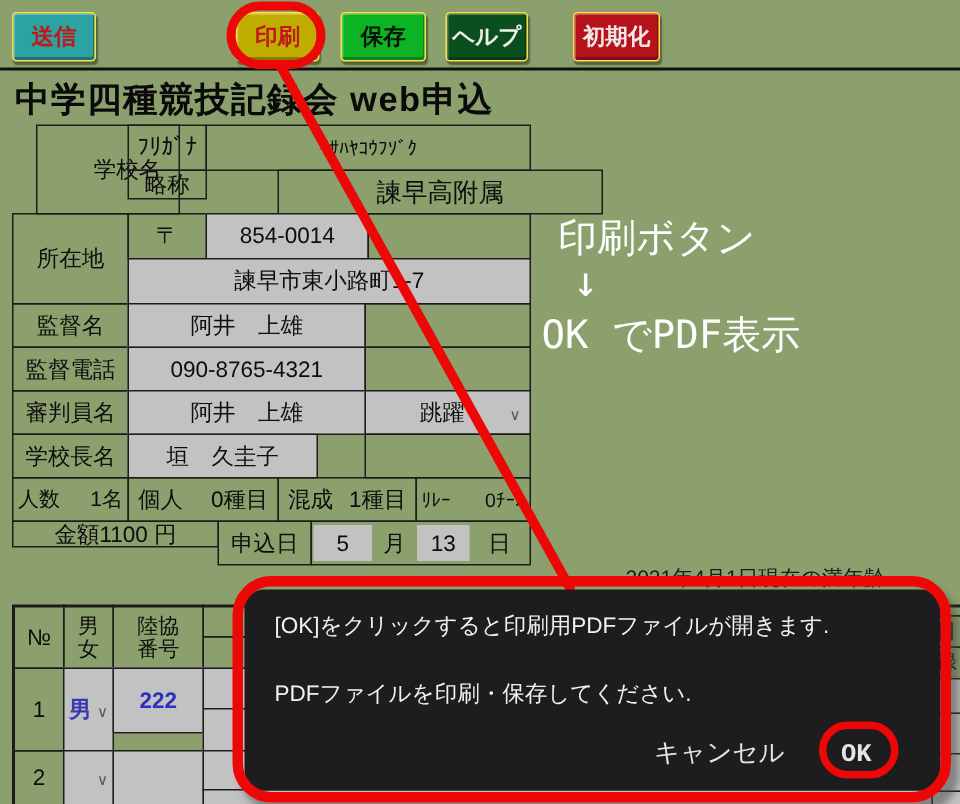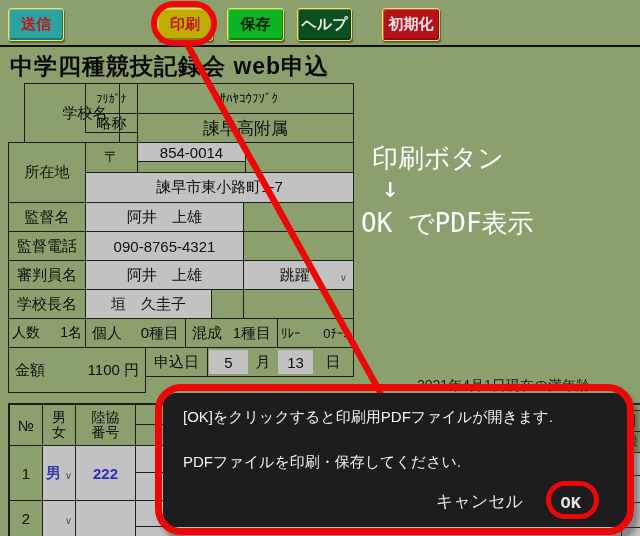--- a/index.html
+++ b/index.html
@@ -27,7 +27,7 @@
   .gray{background:#c2c2c2;}
   .split{justify-content:space-between;padding:0 6px;}
   .stack{flex-direction:column;line-height:1.08;font-size:14px;}
-  .sm{font-size:12px;} .md{font-size:13px;} .lg{font-size:17px;}
+  .sm{font-size:16px;} .md{font-size:13px;} .lg{font-size:17px;}
   .chev::after{content:"∨";font-size:10px;color:#555;font-weight:normal;}
   .blue{color:#2e2ec0;font-weight:bold;}
   .navy{color:#3a3ab0;}

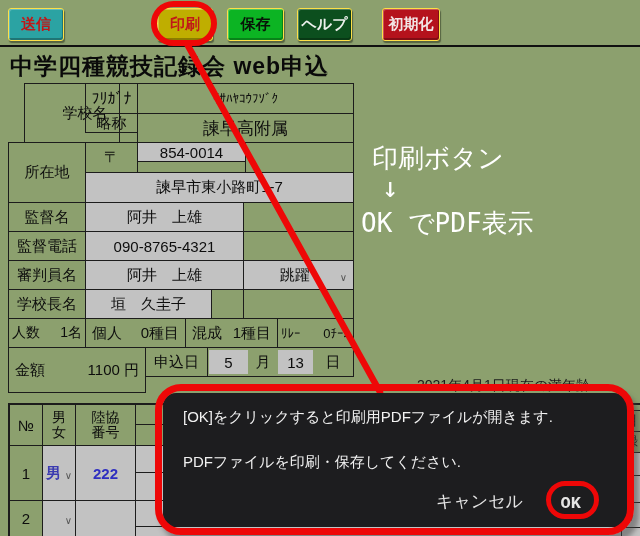--- a/index.html
+++ b/index.html
@@ -27,7 +27,7 @@
   .gray{background:#c2c2c2;}
   .split{justify-content:space-between;padding:0 6px;}
   .stack{flex-direction:column;line-height:1.08;font-size:14px;}
-  .sm{font-size:16px;} .md{font-size:13px;} .lg{font-size:17px;}
+  .sm{font-size:16px;} .md{font-size:13px;} .lg{font-size:17px;margin-left:48px;}
   .chev::after{content:"∨";font-size:10px;color:#555;font-weight:normal;}
   .blue{color:#2e2ec0;font-weight:bold;}
   .navy{color:#3a3ab0;}

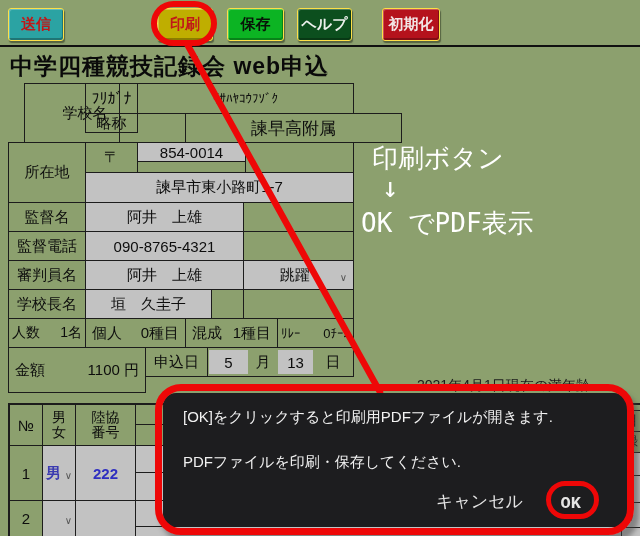--- a/index.html
+++ b/index.html
@@ -76,7 +76,7 @@
   <div class="cell lg" style="left:137px;top:113px;width:217px;height:30px;">諫早高附属</div>
   <div class="cell" style="left:8px;top:142px;width:78px;height:61px;">所在地</div>
   <div class="cell" style="left:85px;top:142px;width:53px;height:31px;">〒</div>
-  <div class="cell gray" style="left:137px;top:142px;width:109px;height:20px;">854-0014</div>
+  <div class="cell gray" style="left:137px;top:142px;width:109px;height:31px;">854-0014</div>
   <div class="cell" style="left:245px;top:142px;width:109px;height:31px;"></div>
   <div class="cell gray" style="left:85px;top:172px;width:269px;height:31px;">諫早市東小路町1-7</div>
   <div class="cell" style="left:8px;top:202px;width:78px;height:30px;">監督名</div>

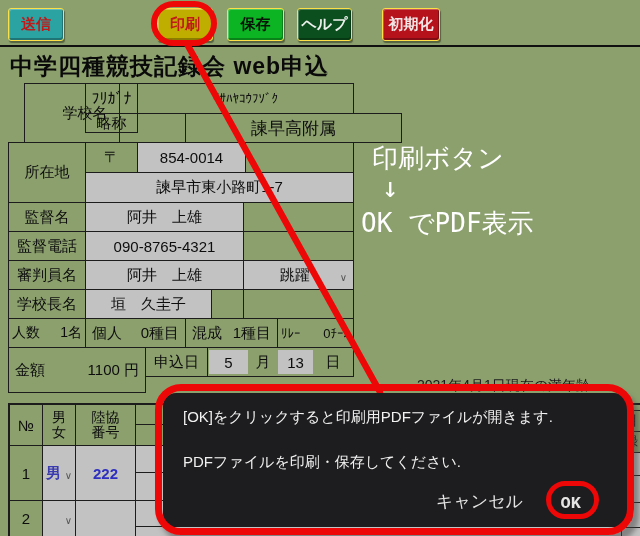--- a/index.html
+++ b/index.html
@@ -112,7 +112,7 @@
       <span>0ﾁｰﾑ</span>
   </div>
 
-  <div class="cell split" style="left:8px;top:347px;width:138px;height:46px;">
+  <div class="cell split" style="left:8px;top:347px;width:138px;height:18px;justify-content:center;">
       <span>金額</span>
       <span>1100 円</span>
   </div>

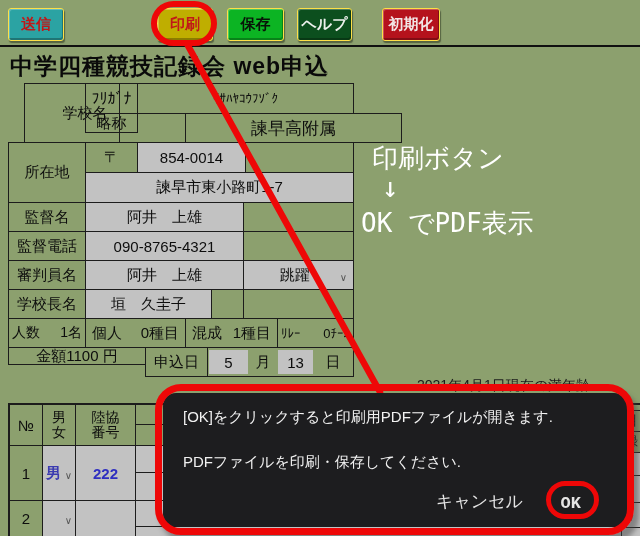--- a/index.html
+++ b/index.html
@@ -143,7 +143,7 @@
       <span class="navy" style="font-weight:bold;">男</span>
       <span class="chev"></span>
   </div>
-  <div class="cell gray blue" style="left:75px;top:445px;width:61px;height:56px;">222</div>
+  <div class="cell gray blue" style="left:75px;top:445px;width:61px;height:44px;">222</div>
   <div class="cell gray" style="left:135px;top:445px;width:487px;height:28px;"></div>
   <div class="cell gray" style="left:135px;top:472px;width:487px;height:29px;"></div>
 

